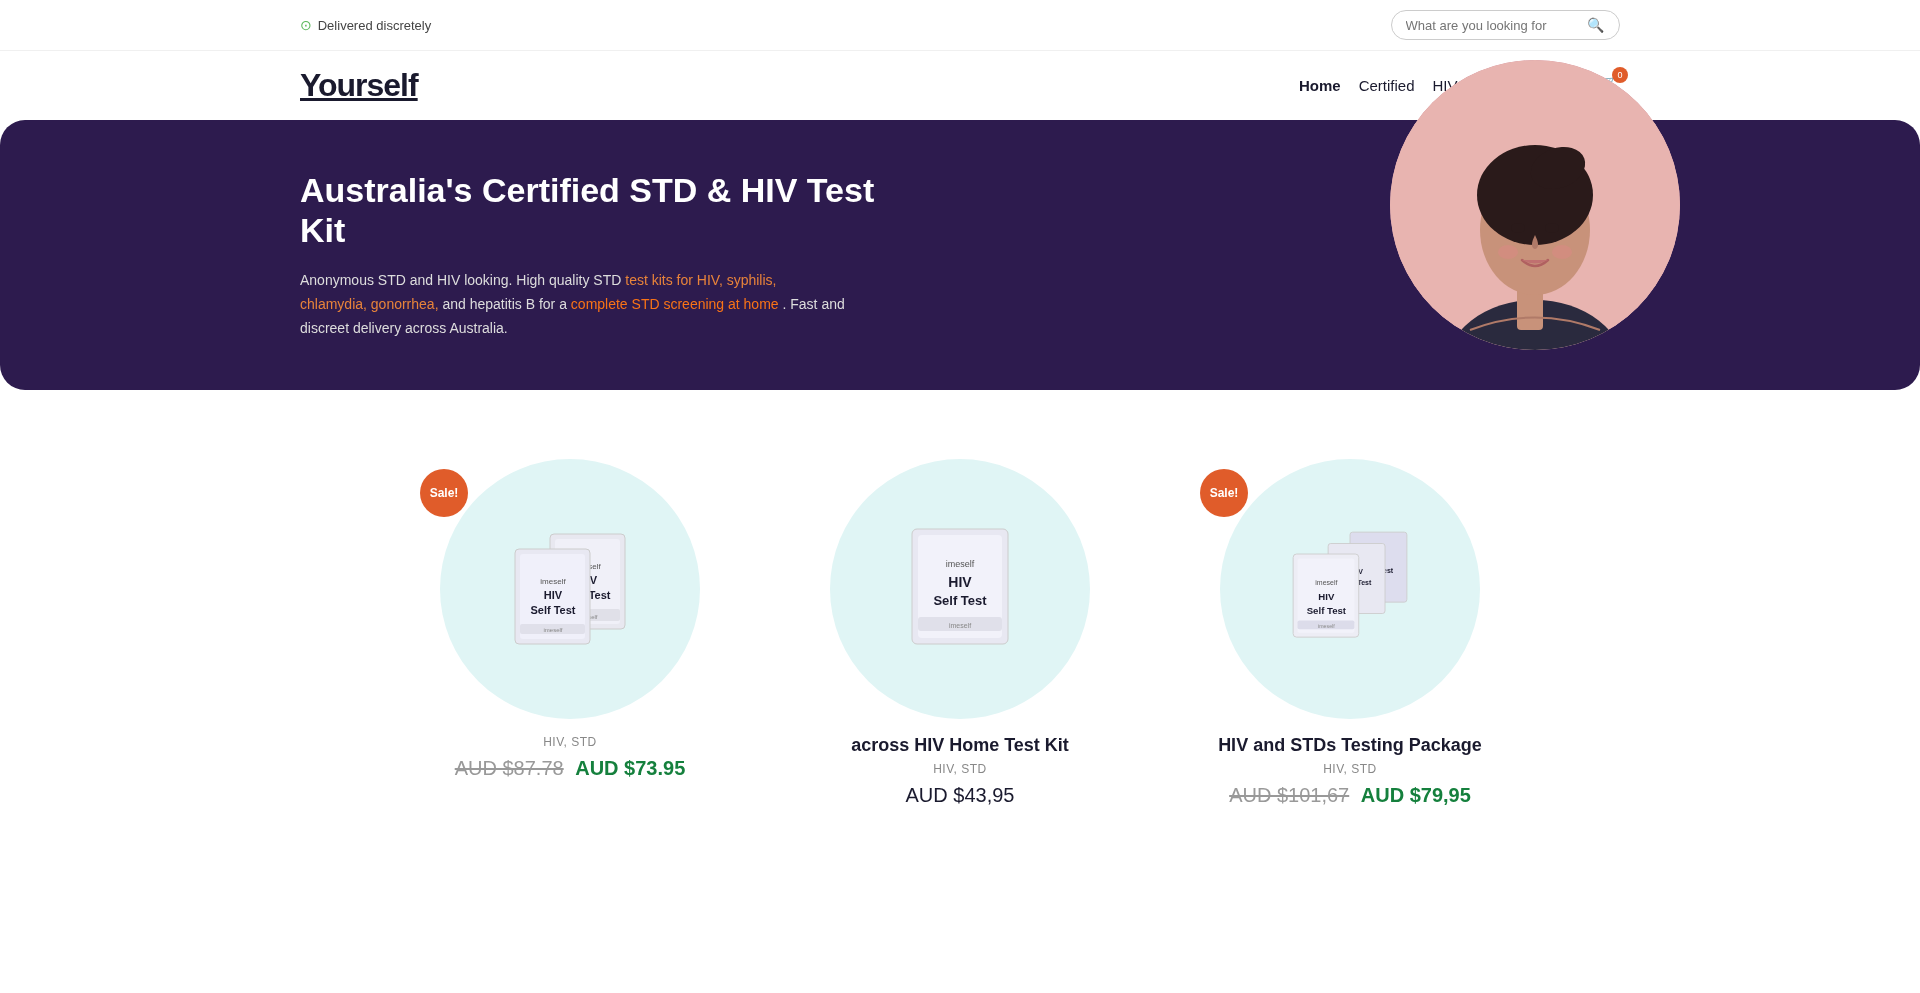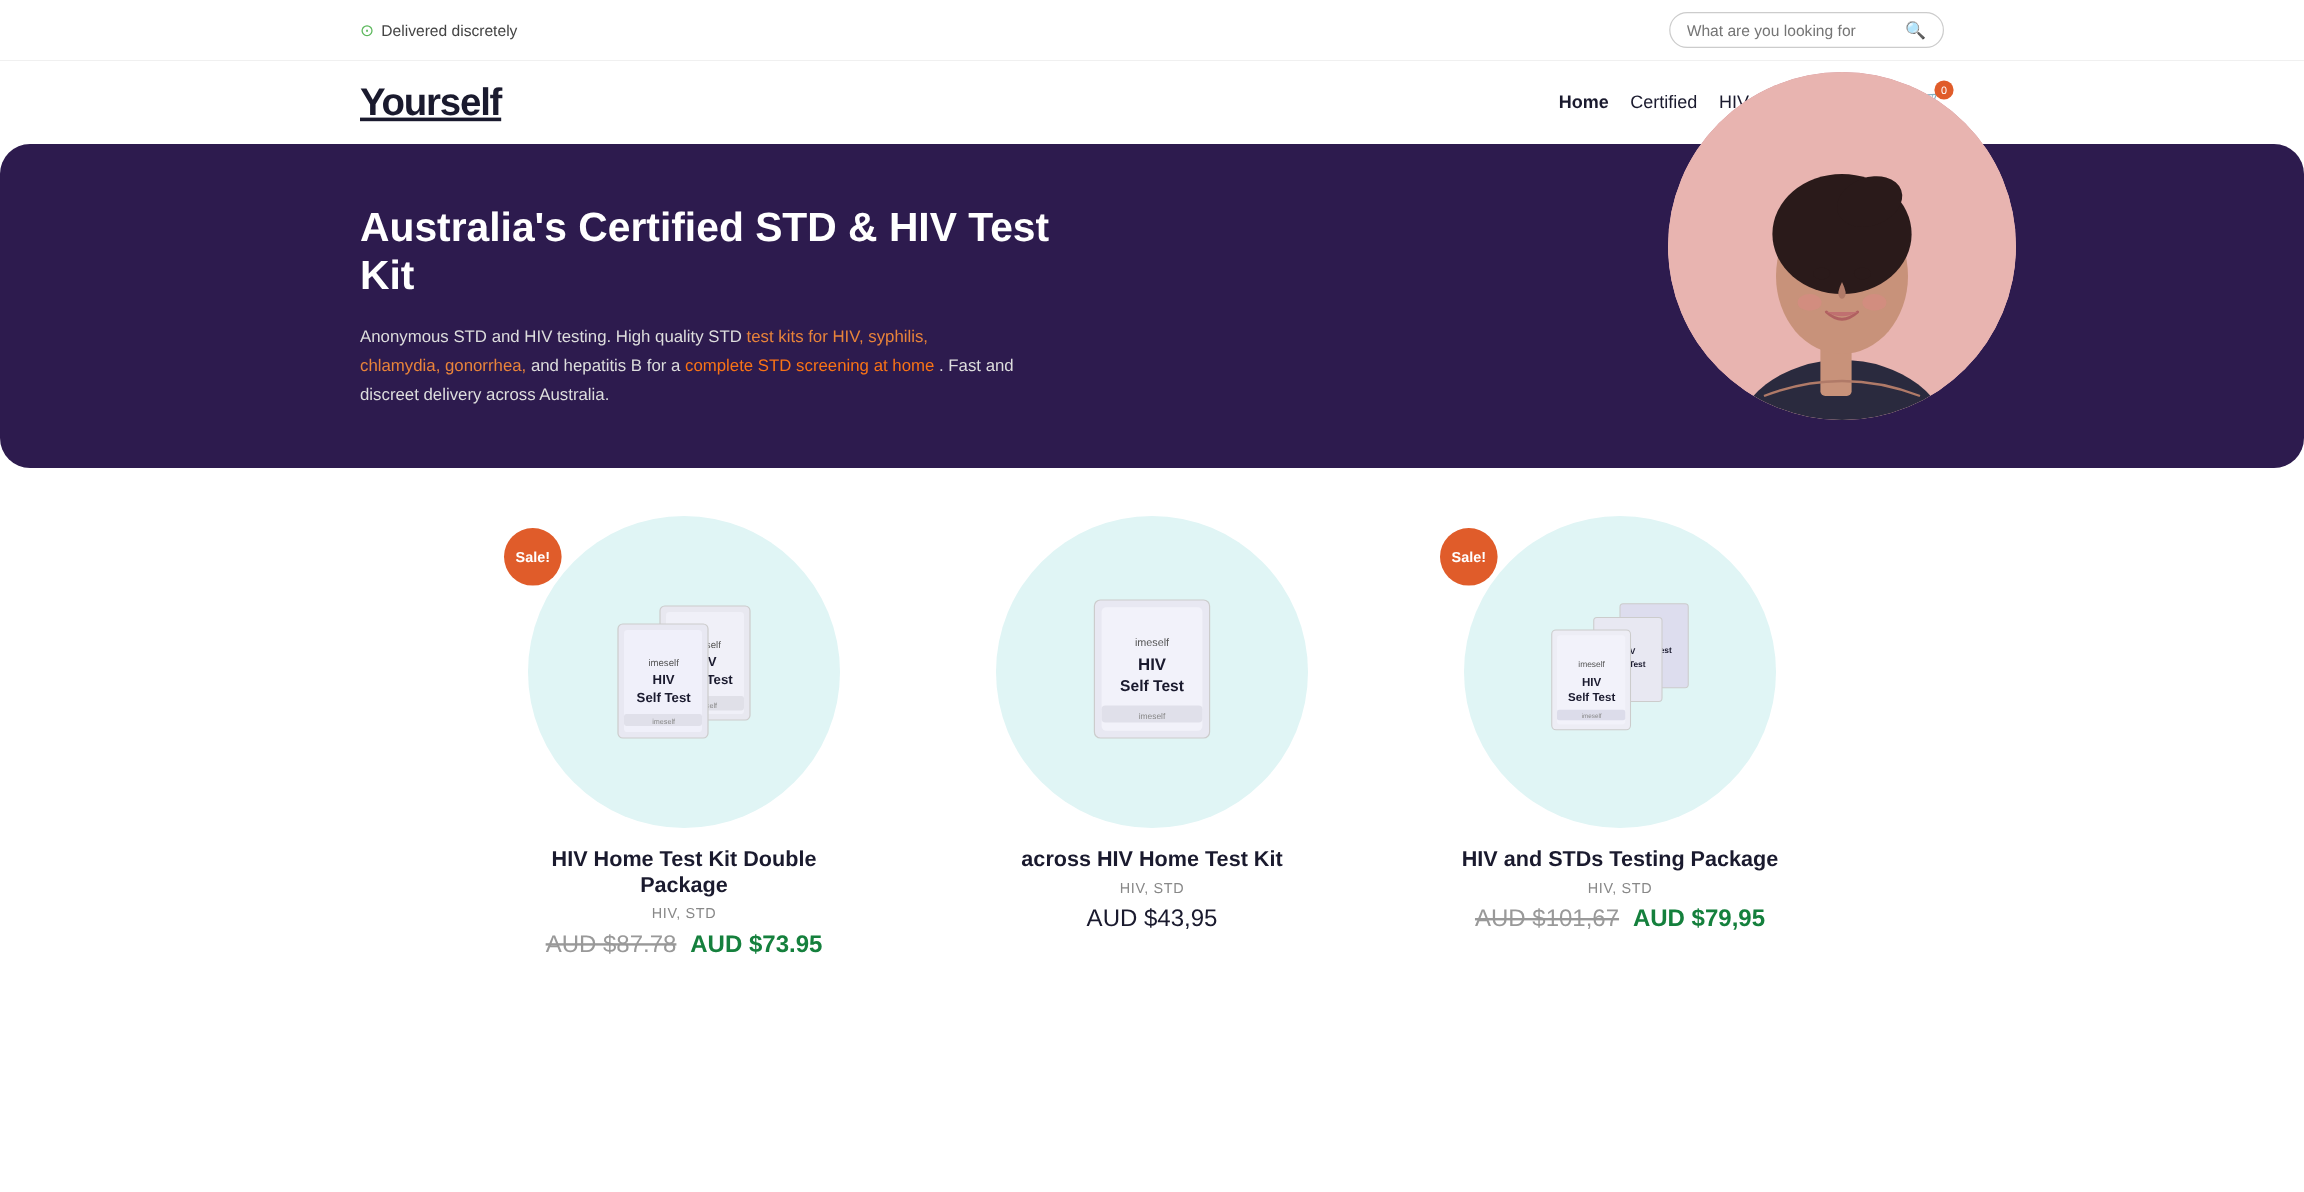--- a/index.html
+++ b/index.html
@@ -272,7 +272,7 @@
   <div class="hero-content">
     <h1 class="hero-title">Australia's Certified STD &amp; HIV Test Kit</h1>
     <p class="hero-desc">
-      <span>Anonymous STD and HIV testing. High quality STD </span>
+      <span>Anonymous STD and HIV looking. High quality STD </span>
       <a href="#" class="orange">test kits for HIV,</a>
       <a href="#" class="orange">syphilis,</a>
       <br>

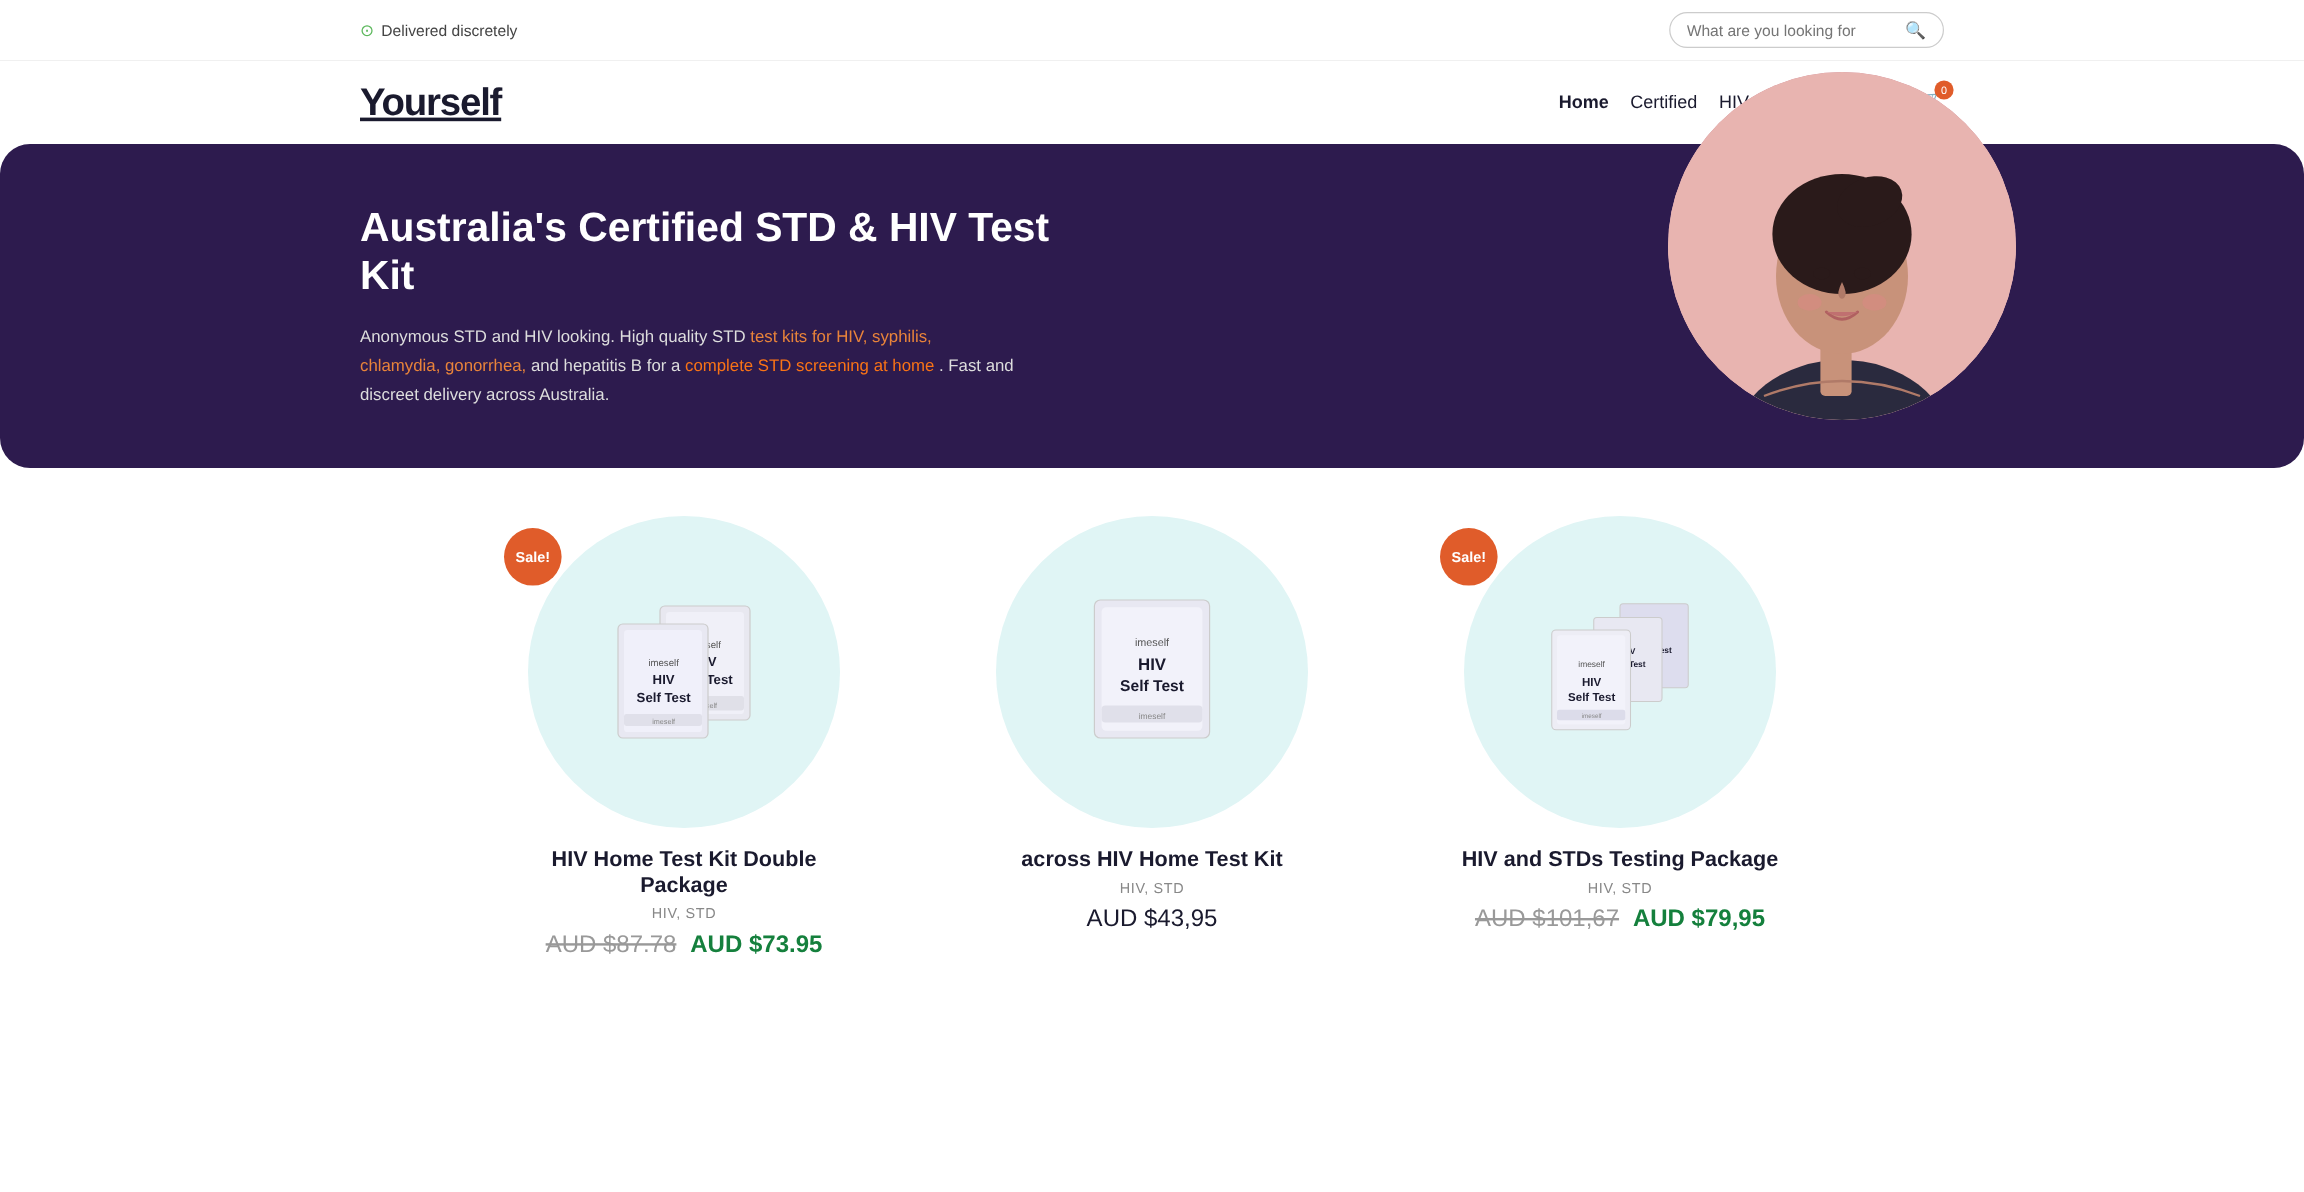--- a/index.html
+++ b/index.html
@@ -145,6 +145,7 @@
     .products-section {
       padding: 40px 200px 60px 200px;
       background: #fff;
+      margin-top: 29px;
     }
     .products-grid {
       display: flex;

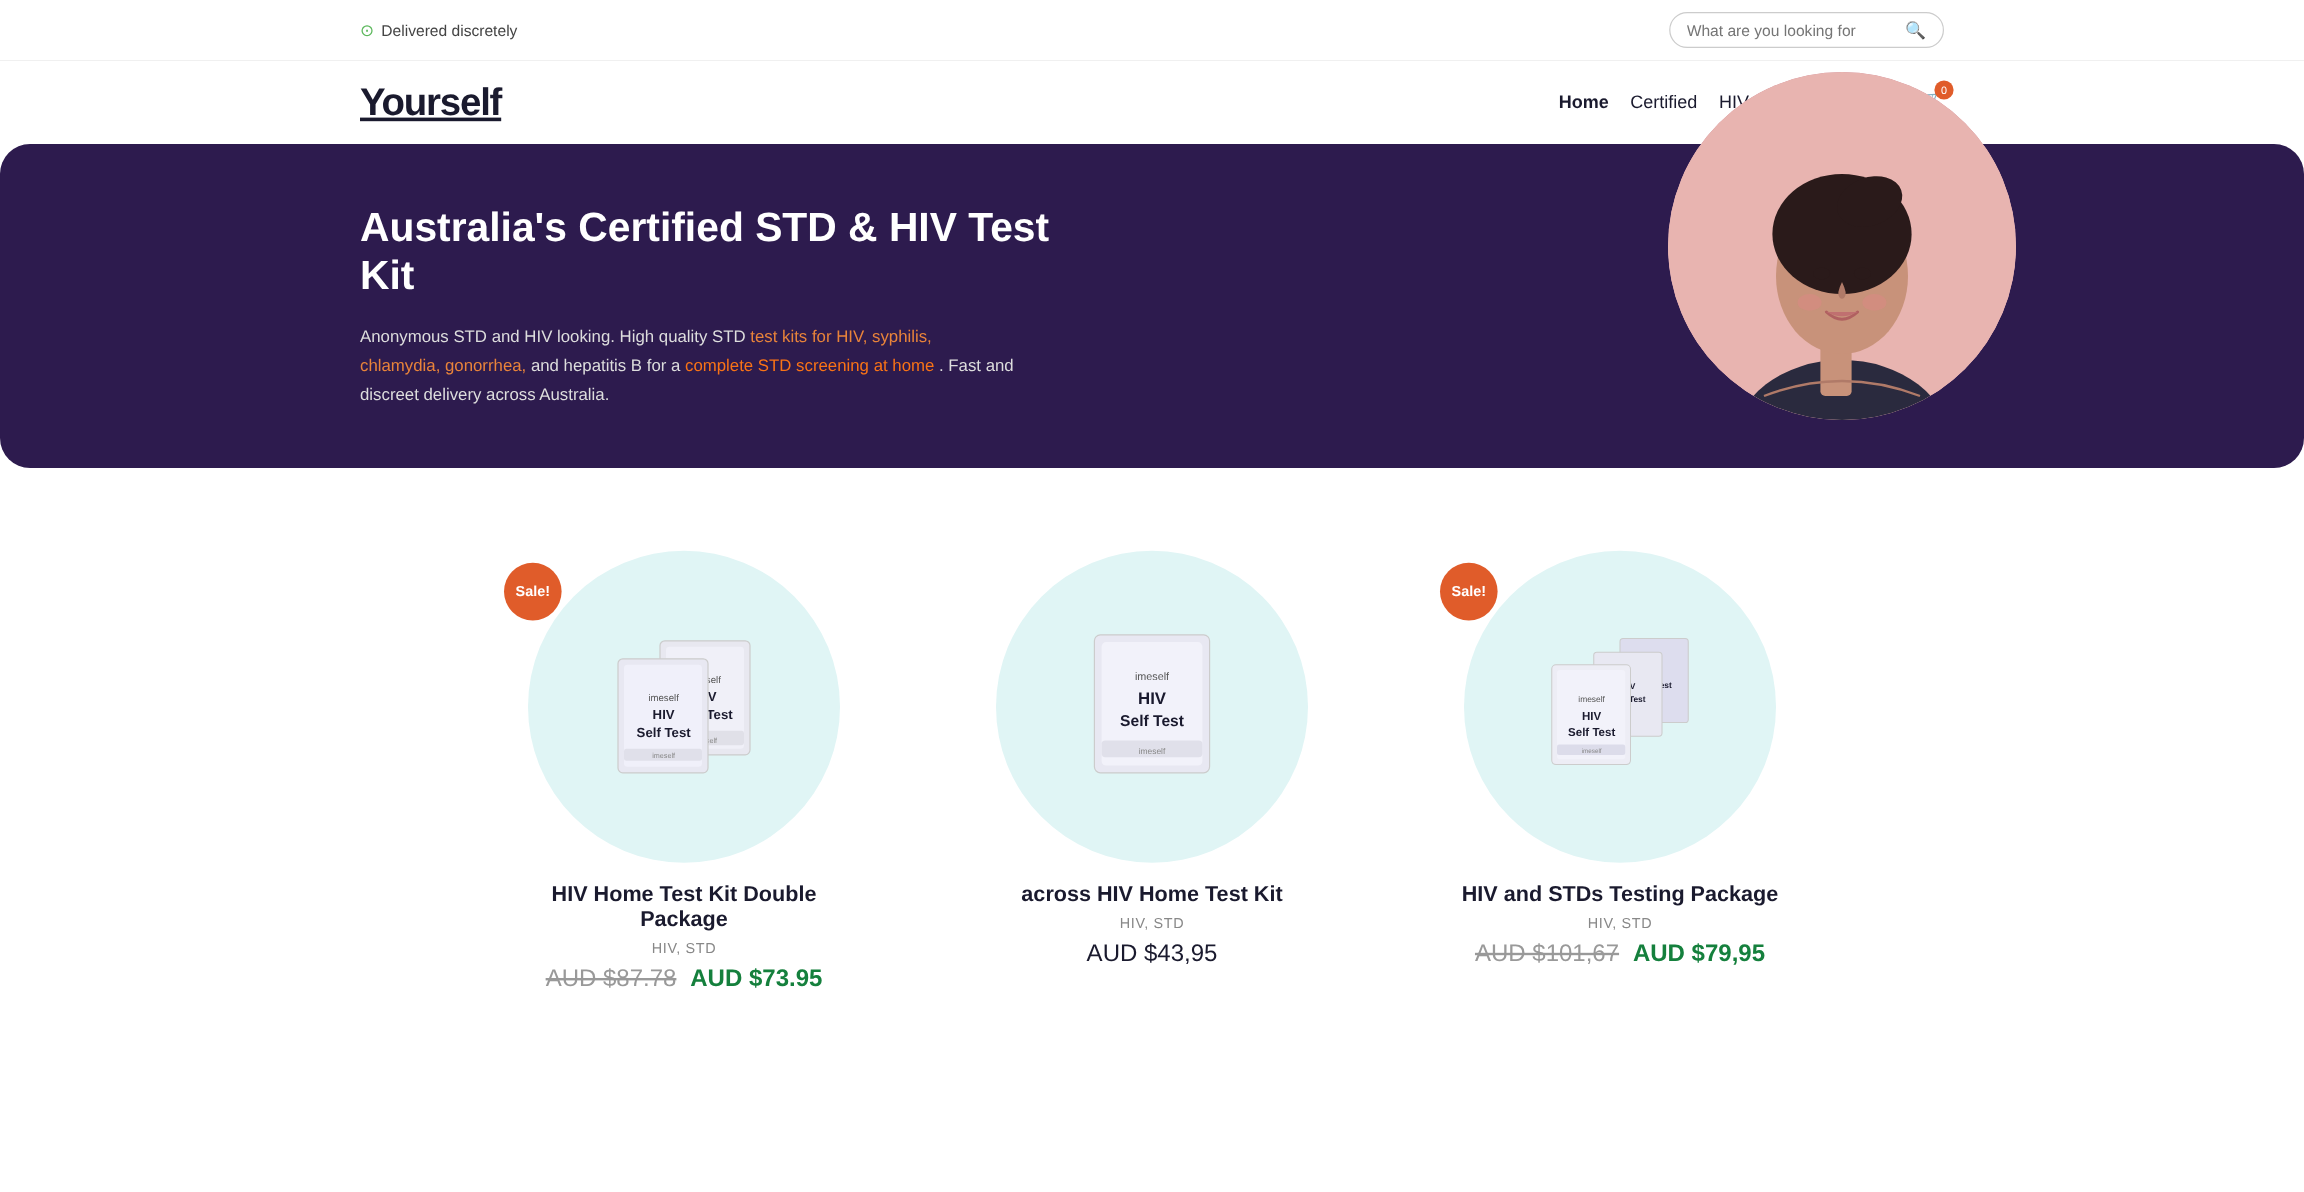--- a/index.html
+++ b/index.html
@@ -351,10 +351,6 @@
           </svg>
         </div>
       </div>
-      <div class="product-name">
-        <span>HIV Home Test Kit Double</span><br>
-        <span>Package</span>
-      </div>
       <div class="product-tags">HIV, STD</div>
       <div class="product-price">
         <span class="price-original">AUD $87.78</span>

